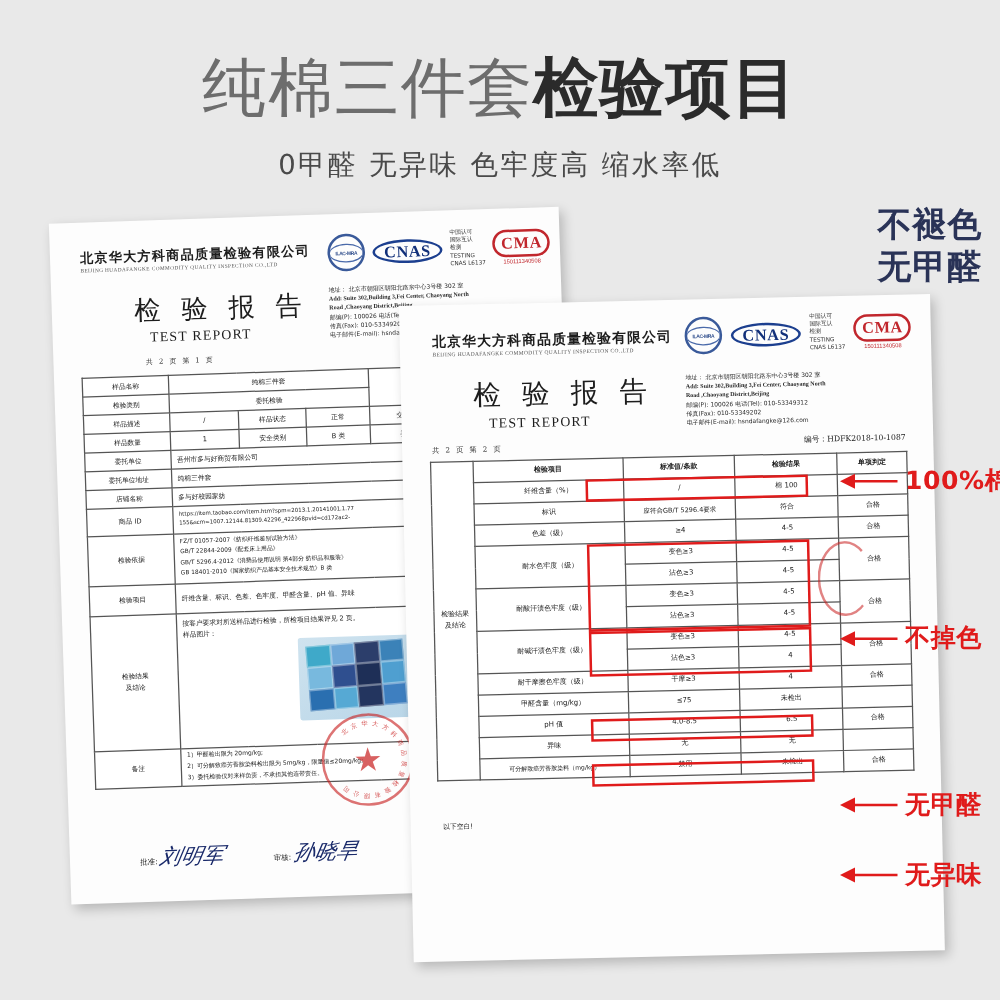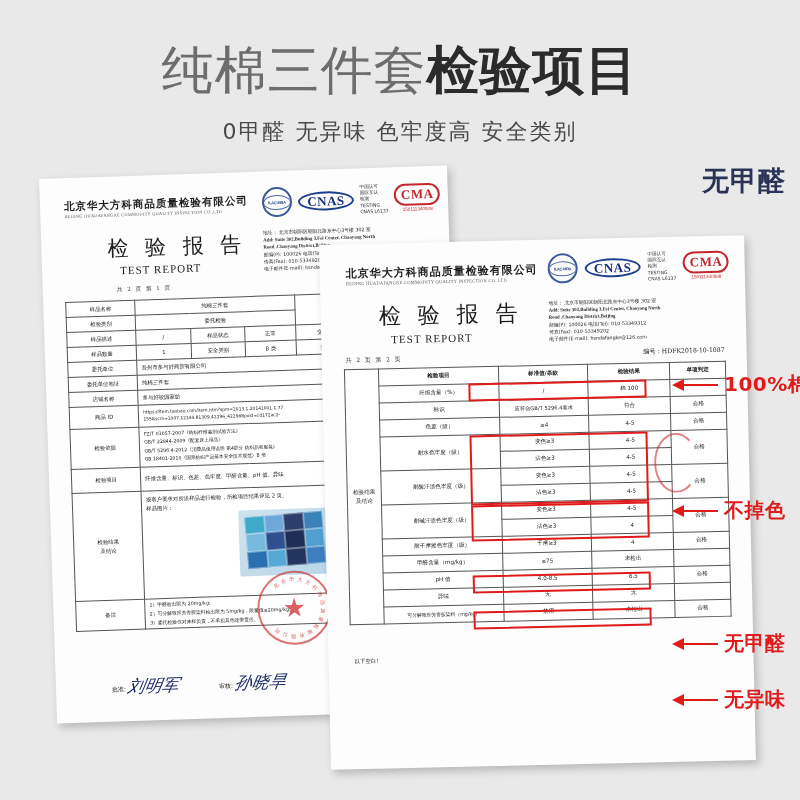--- a/index.html
+++ b/index.html
@@ -227,7 +227,7 @@
 <div class="headline">
   <span class="thin">纯棉三件套</span><span class="bold">检验项目</span>
 </div>
-<div class="subline">0甲醛 无异味 色牢度高 安全类别</div>
+<div class="subline">0甲醛 无异味 色牢度高 缩水率低</div>
 
 <div class="navy-callout">
   <div>无甲醛</div>

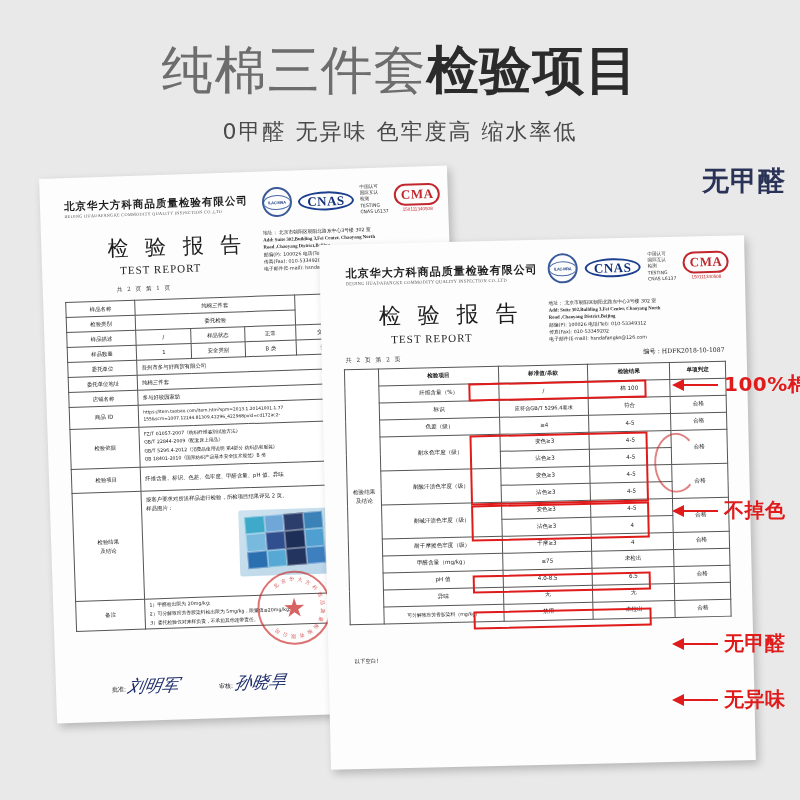--- a/index.html
+++ b/index.html
@@ -230,6 +230,7 @@
 <div class="subline">0甲醛 无异味 色牢度高 缩水率低</div>
 
 <div class="navy-callout">
+  <div>不褪色</div>
   <div>无甲醛</div>
 </div>
 

